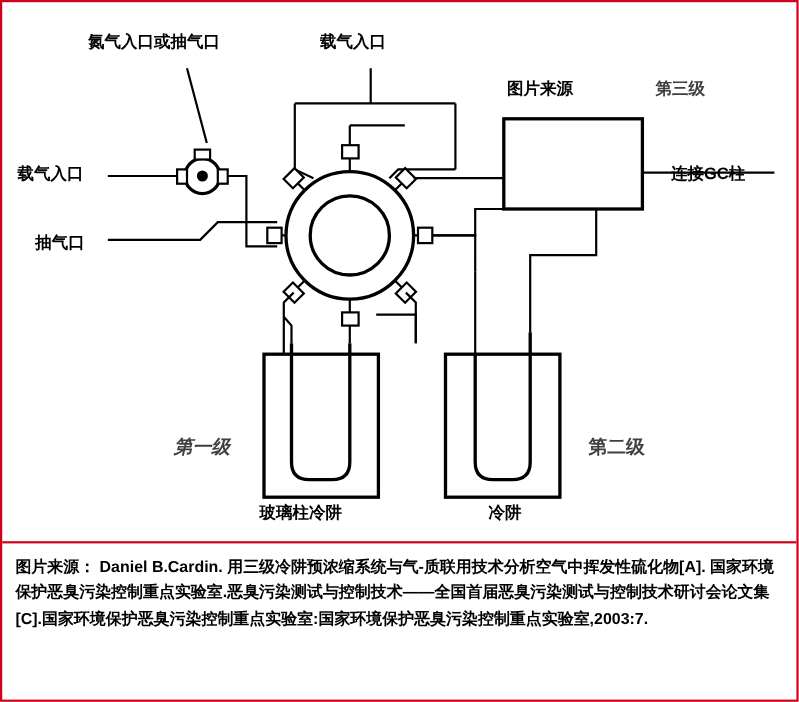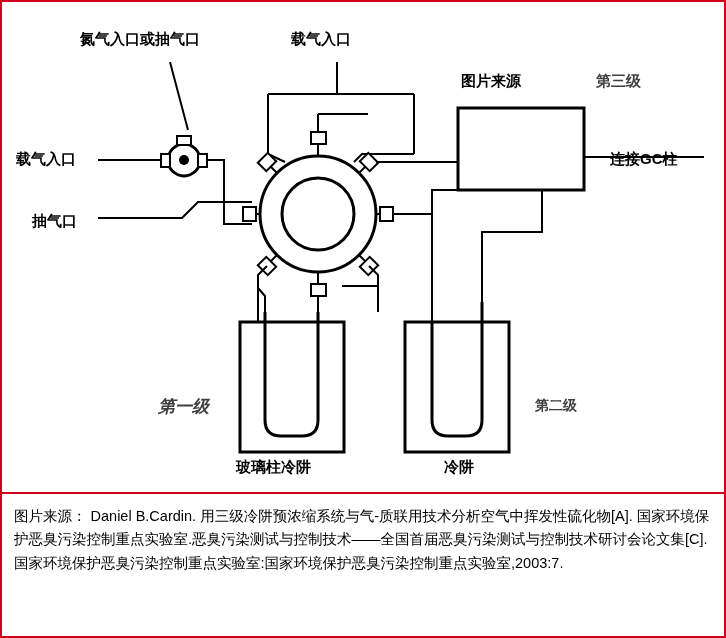--- a/index.html
+++ b/index.html
@@ -157,7 +157,7 @@
     <div class="lbl red" style="left:594px; top:70px;">第三级</div>
     <div class="lbl" style="left:608px; top:148px;">连接GC柱</div>
     <div class="lbl red" style="left:156px; top:395px; font-size:17px;font-style:italic;">第一级</div>
-    <div class="lbl red" style="left:533px; top:395px; font-size:14px;">第二级</div>
+    <div class="lbl red" style="left:533px; top:395px; font-size:17px;">第二级</div>
     <div class="lbl" style="left:234px; top:456px;">玻璃柱冷阱</div>
     <div class="lbl" style="left:442px; top:456px;">冷阱</div>
   </div>

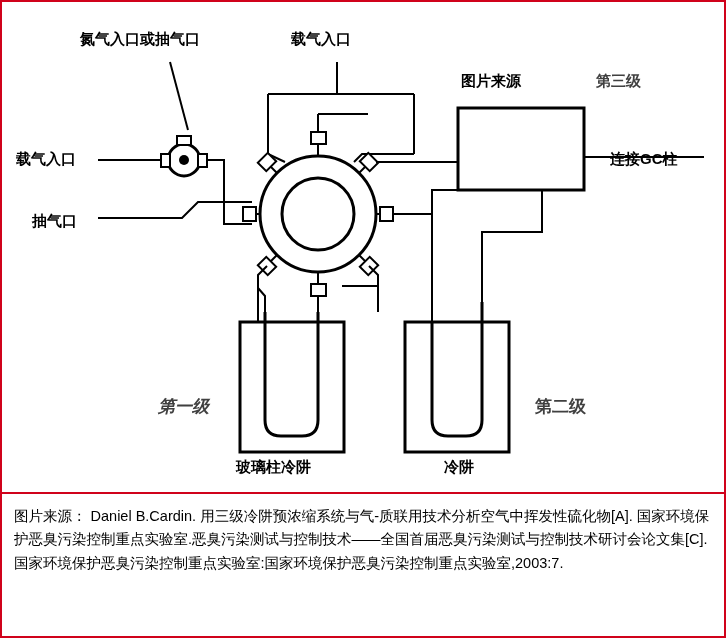--- a/index.html
+++ b/index.html
@@ -61,7 +61,7 @@
     padding: 9px 12px 0 12px;
     font-size: 14.5px;
     line-height: 1.62;
-    font-weight: normal;
+    font-weight: bold;
     color: #000000;
     letter-spacing: 0px;
   }

